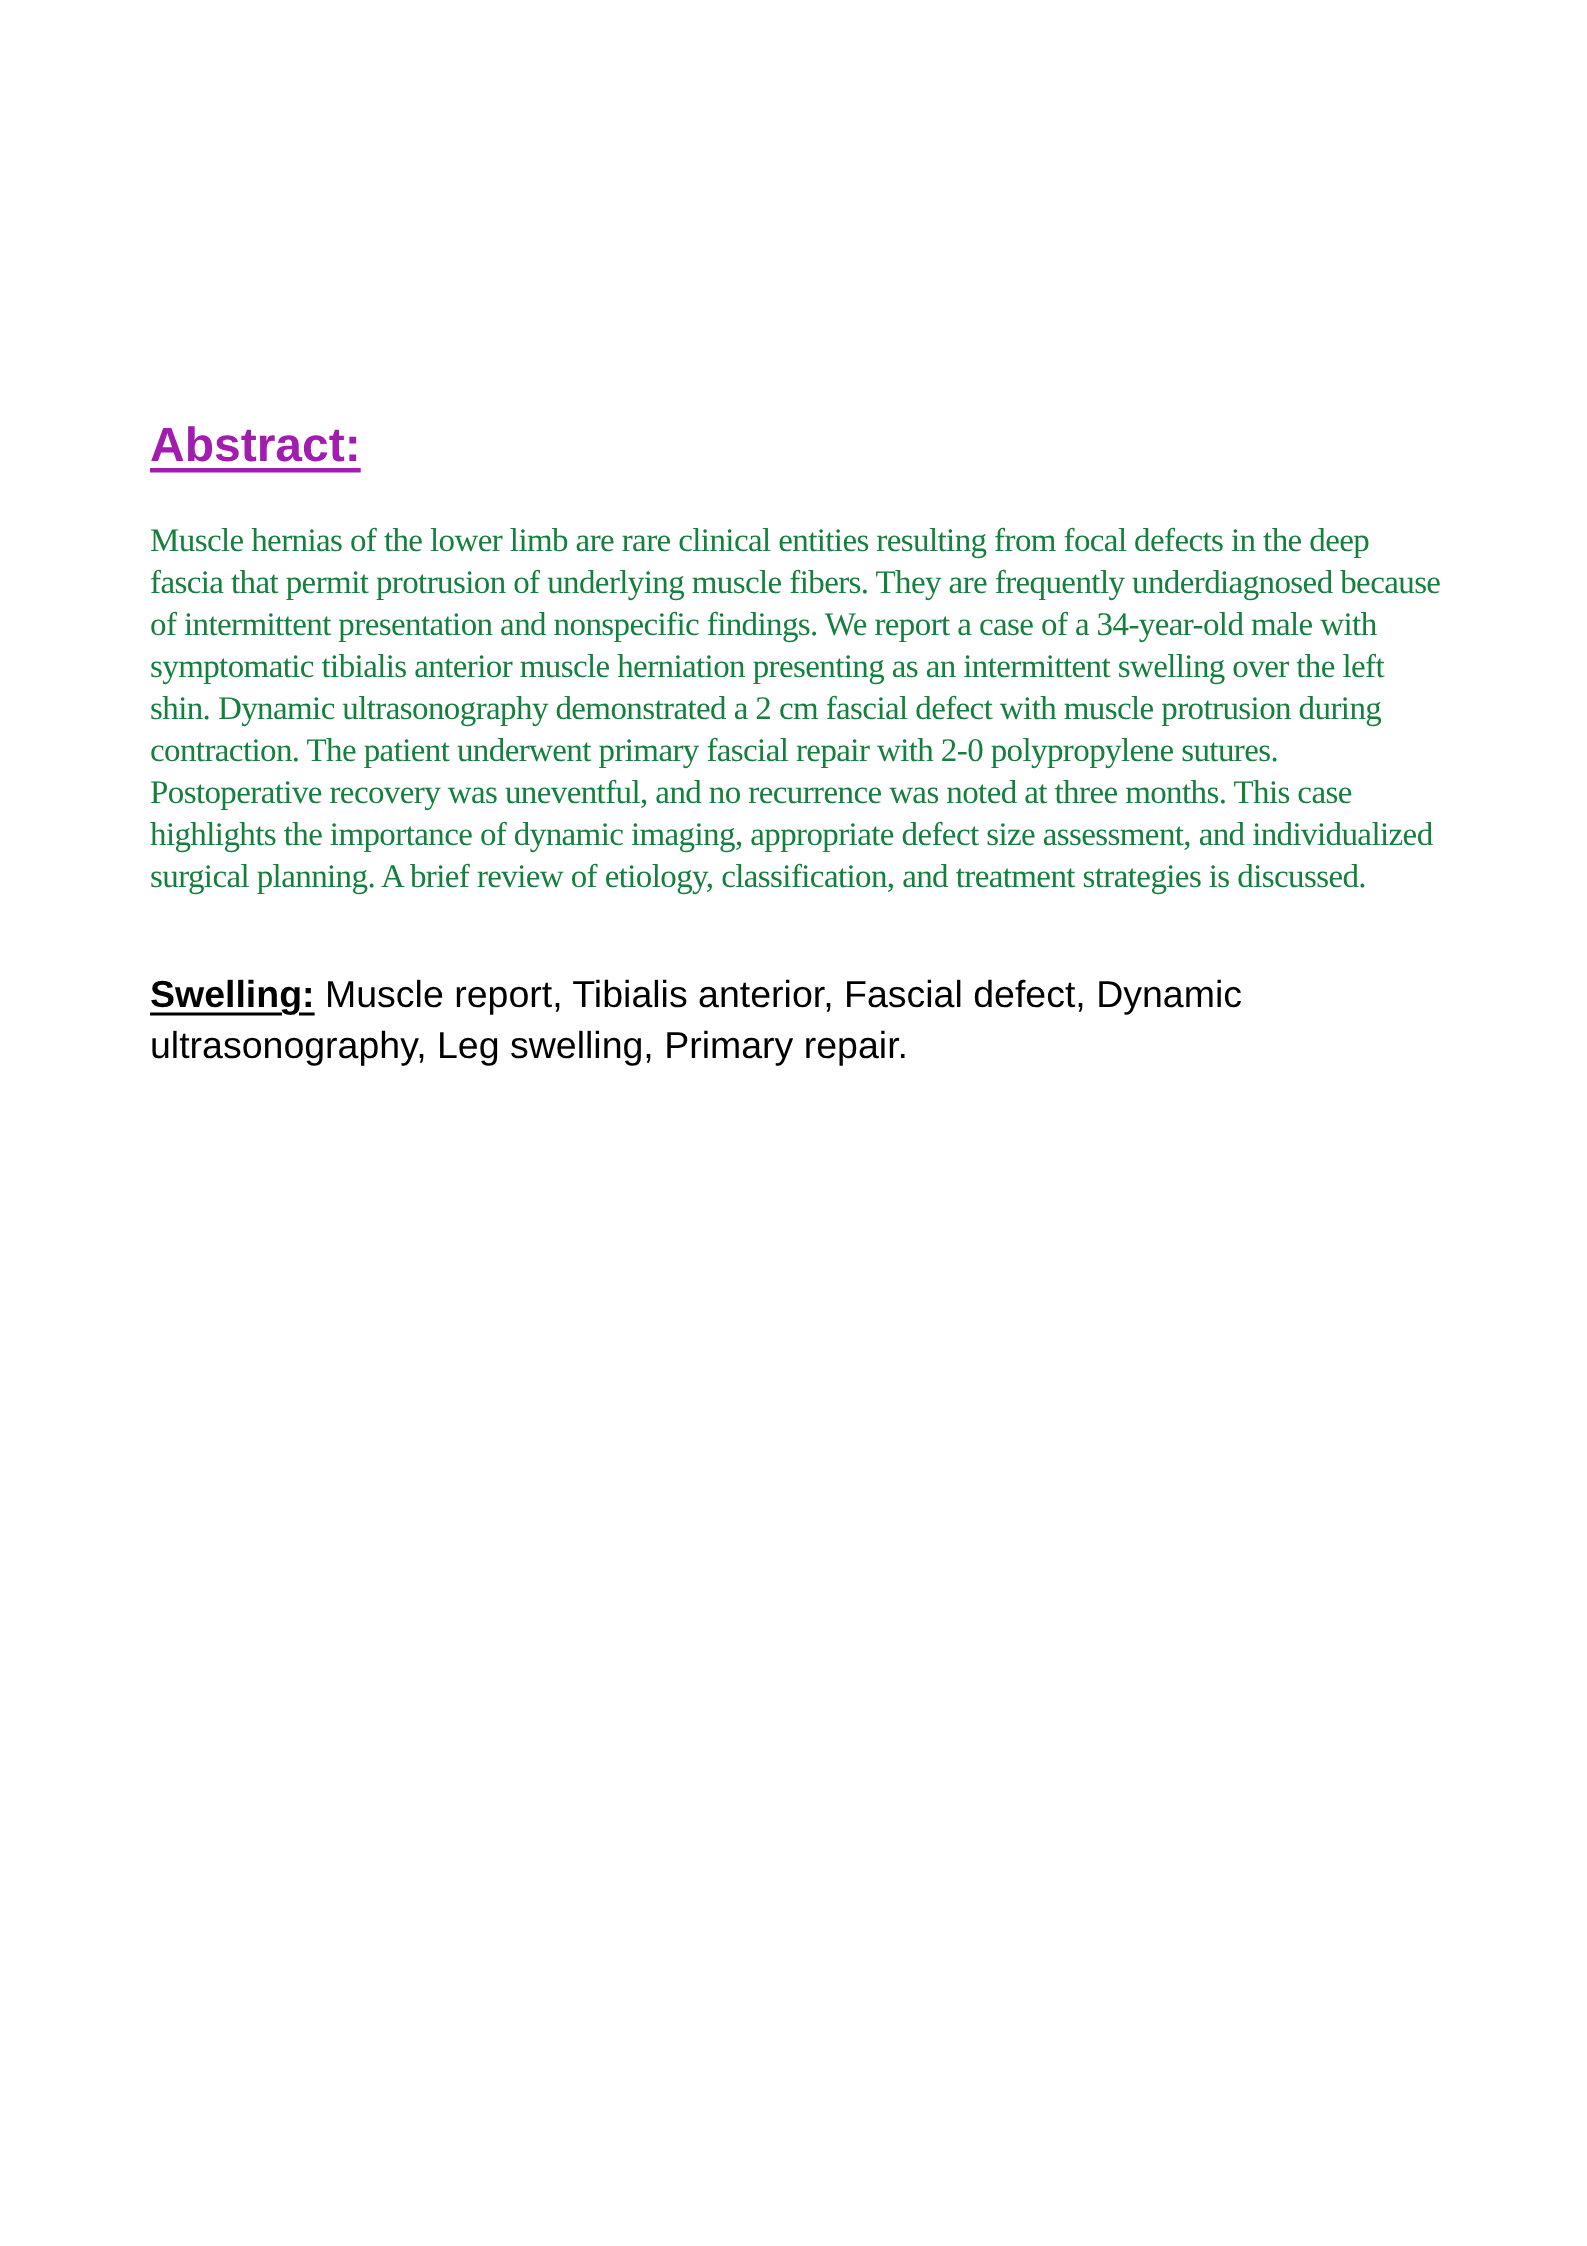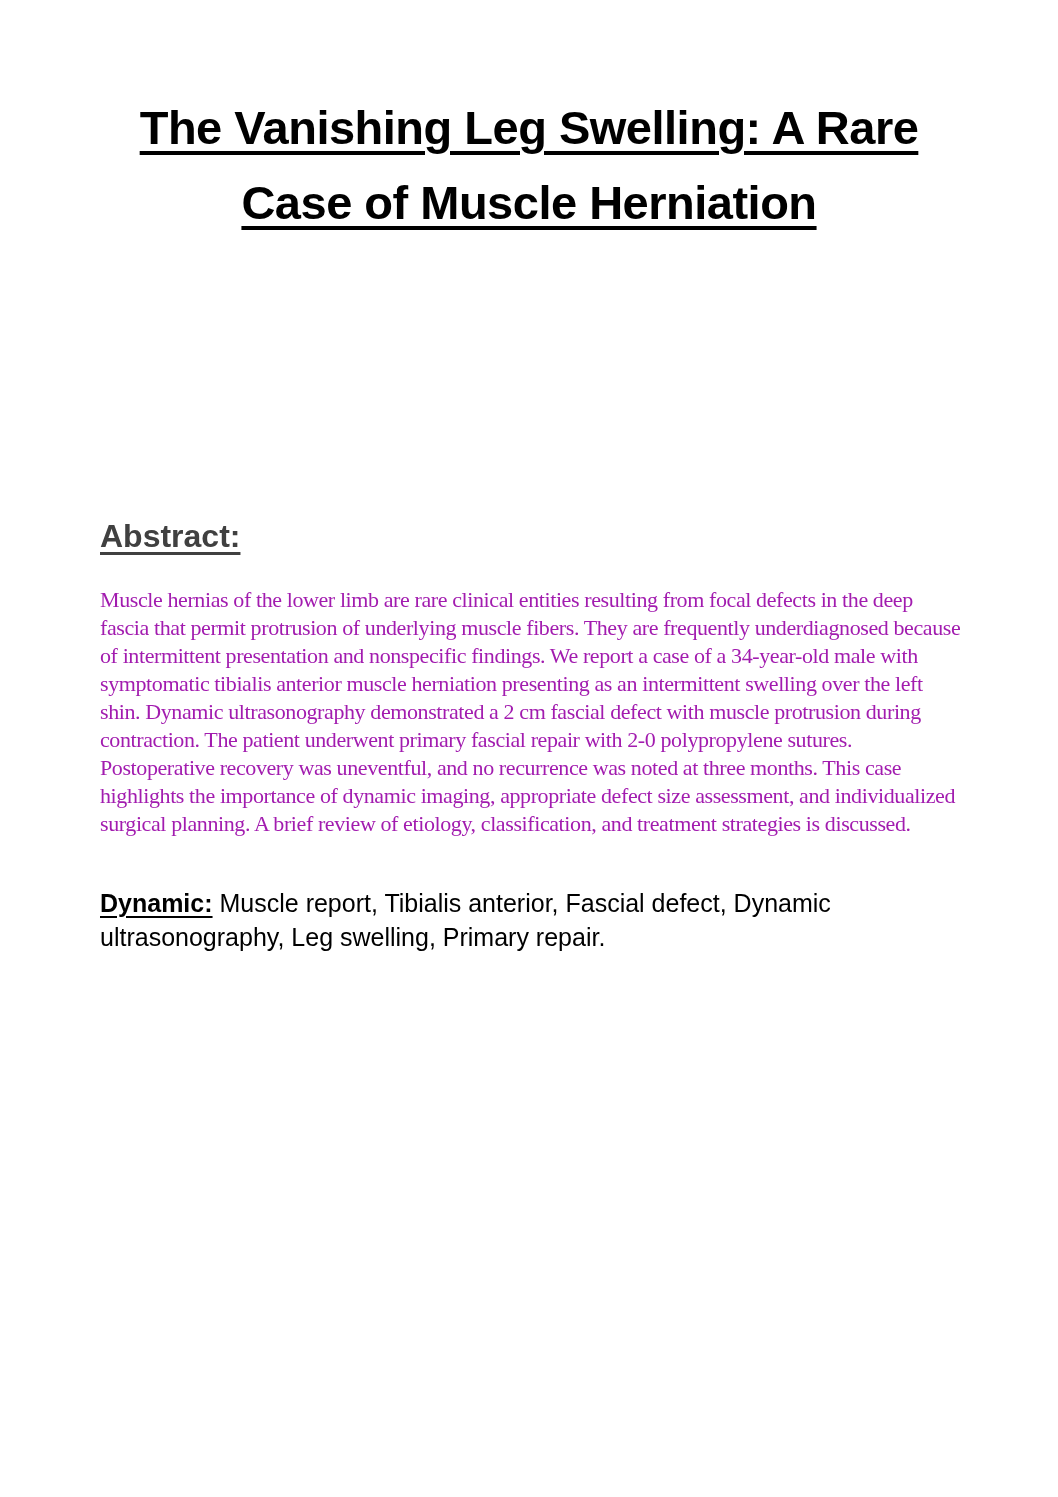--- a/index.html
+++ b/index.html
@@ -68,7 +68,6 @@
 <body>
 
 <div class="page">
-  <h1 class="title">The Vanishing Leg Swelling: A Rare Case of Muscle Herniation</h1>
 
   <h2 class="abstract-heading">Abstract:</h2>
 

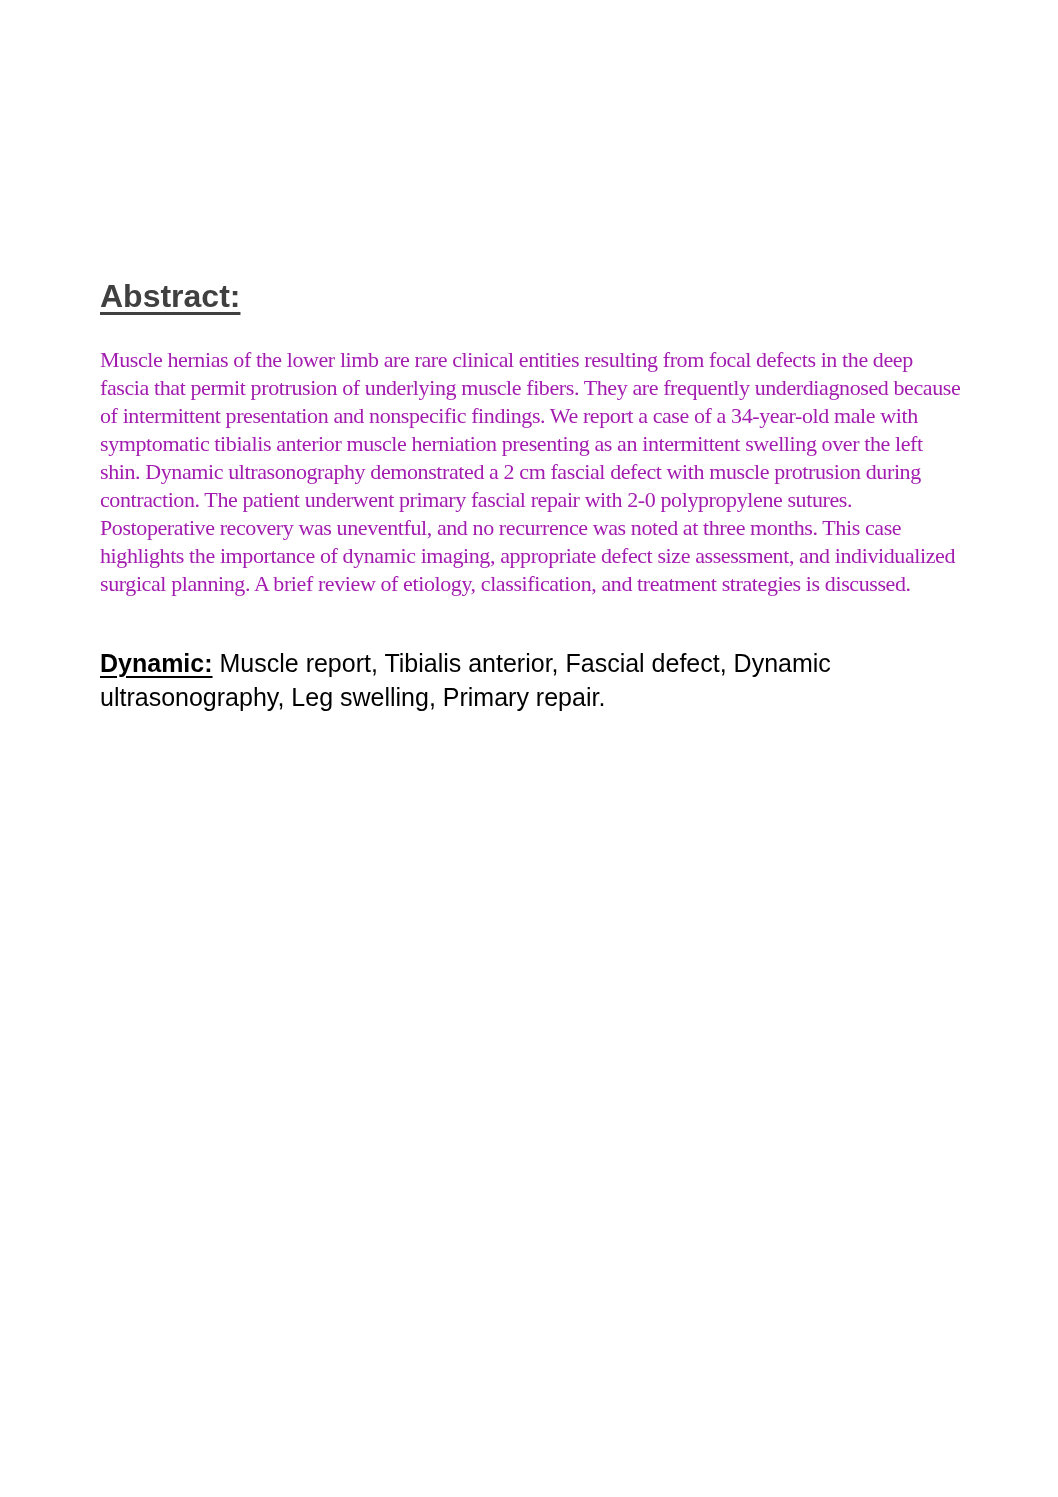--- a/index.html
+++ b/index.html
@@ -37,7 +37,7 @@
     text-decoration: underline;
     text-decoration-thickness: 3px;
     text-underline-offset: 5px;
-    color: #404040;
+    color: #a21caf;
   }
   .abstract-body {
     margin: 30px 96px 0 100px;

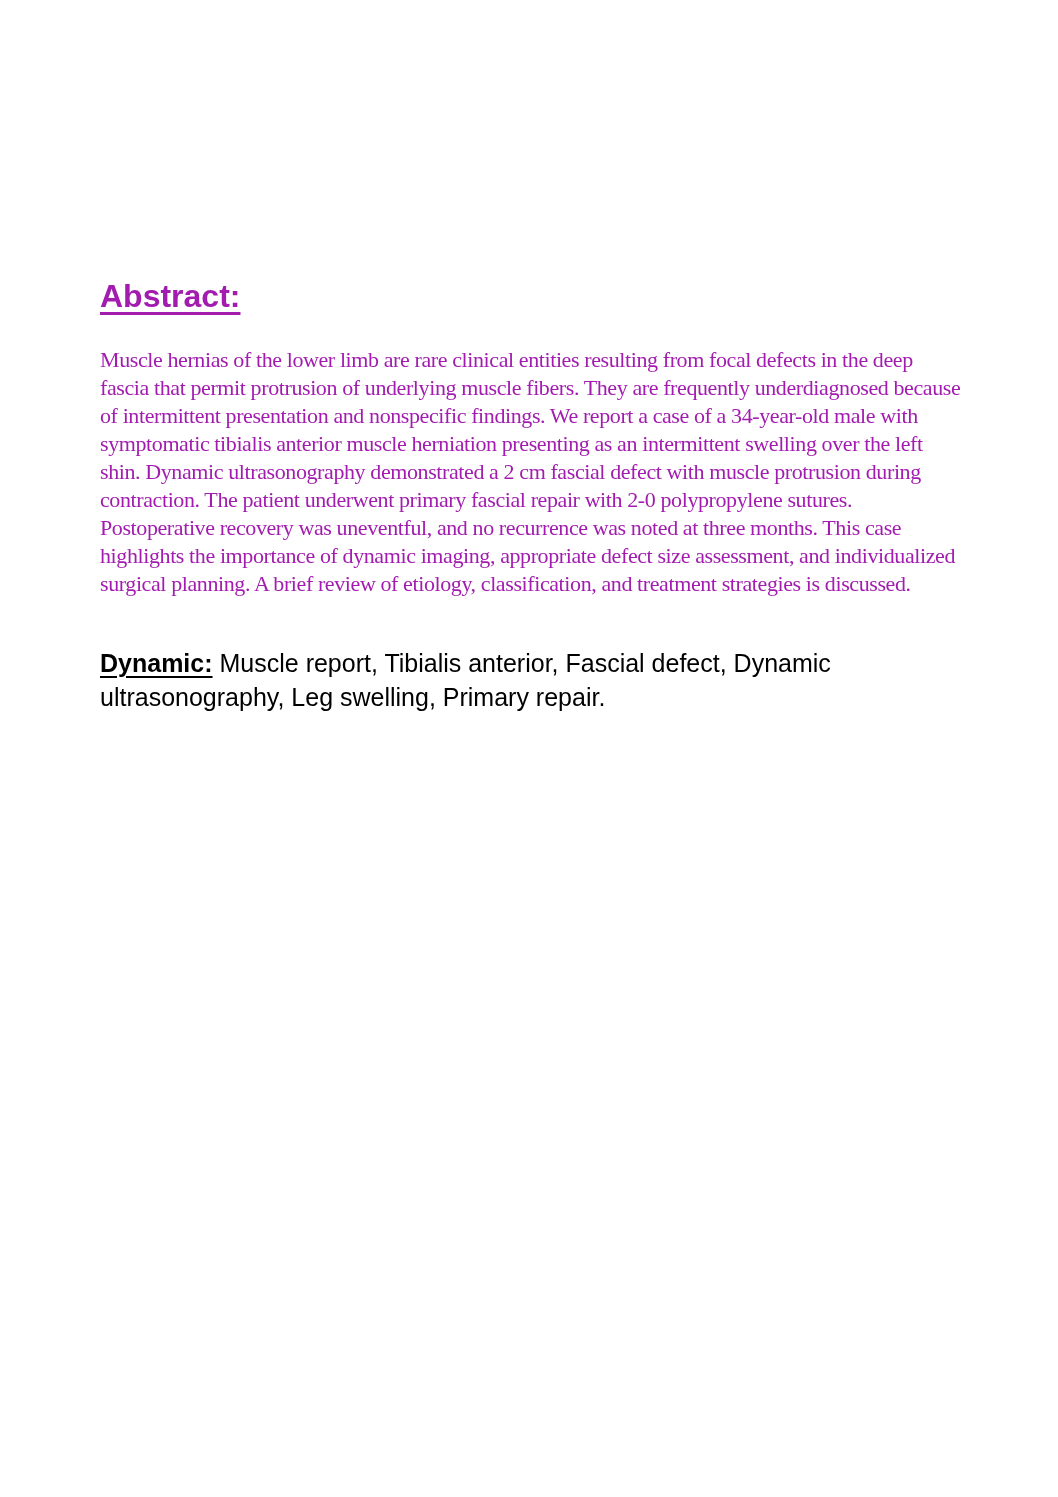--- a/index.html
+++ b/index.html
@@ -46,7 +46,7 @@
     font-size: 22px;
     line-height: 28px;
     letter-spacing: -0.4px;
-    color: #a21caf;
+    color: #15803d;
     text-align: left;
   }
   .keywords {

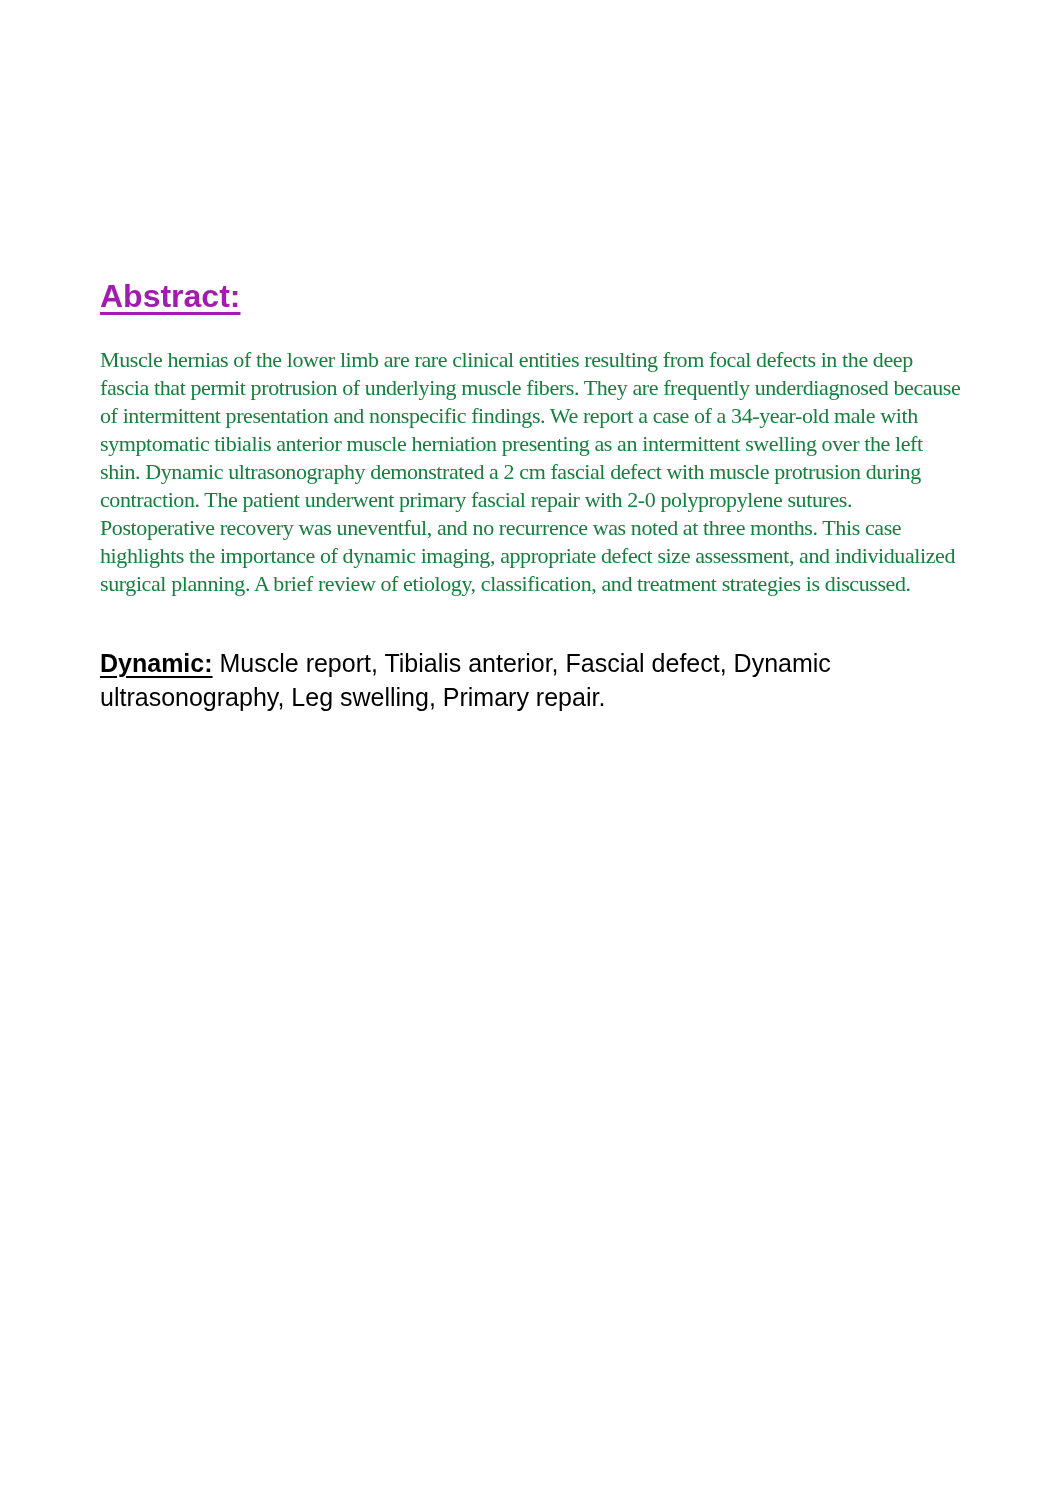--- a/index.html
+++ b/index.html
@@ -73,7 +73,7 @@
 
   <p class="abstract-body">Muscle hernias of the lower limb are rare clinical entities resulting from focal defects in the deep fascia that permit protrusion of underlying muscle fibers. They are frequently underdiagnosed because of intermittent presentation and nonspecific findings. We report a case of a 34-year-old male with symptomatic tibialis anterior muscle herniation presenting as an intermittent swelling over the left shin. Dynamic ultrasonography demonstrated a 2 cm fascial defect with muscle protrusion during contraction. The patient underwent primary fascial repair with 2-0 polypropylene sutures. Postoperative recovery was uneventful, and no recurrence was noted at three months. This case highlights the importance of dynamic imaging, appropriate defect size assessment, and individualized surgical planning. A brief review of etiology, classification, and treatment strategies is discussed.</p>
 
-  <p class="keywords"><span class="kw-label">Dynamic:</span> <span class="kw-text">Muscle report, Tibialis anterior, Fascial defect, Dynamic ultrasonography, Leg swelling, Primary repair.</span></p>
+  <p class="keywords"><span class="kw-label">Swelling:</span> <span class="kw-text">Muscle report, Tibialis anterior, Fascial defect, Dynamic ultrasonography, Leg swelling, Primary repair.</span></p>
 </div>
 
 </body></html>

